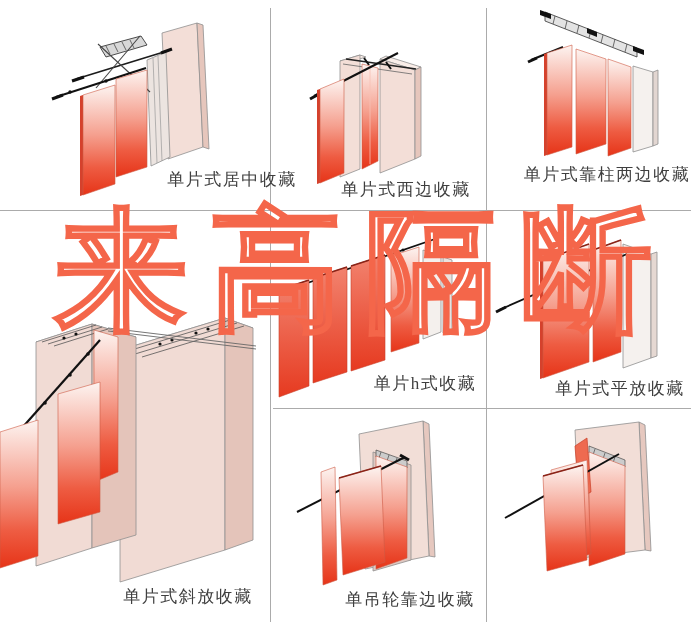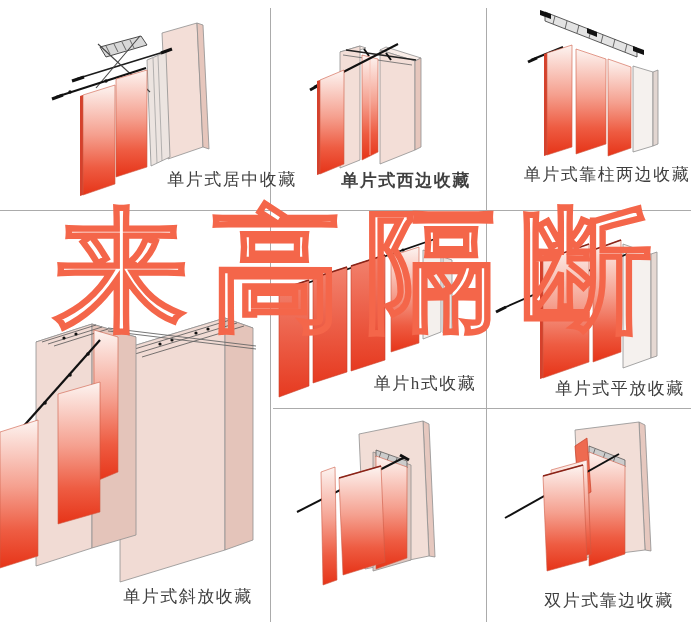--- a/index.html
+++ b/index.html
@@ -62,7 +62,7 @@
     <div class="caption lab" style="left:232px;top:168px;text-align:right;">单片式居中收藏</div>
   </div>
 
-  <div class="cell" style="left:270px;top:3px;width:217px;height:210px;font-weight:bold;">
+  <div class="cell" style="left:270px;top:12px;width:217px;height:210px;">
     <svg width="217" height="210" viewBox="0 0 217 210">
       <defs>
         <linearGradient id="gB" x1="0" y1="0" x2="0" y2="1">

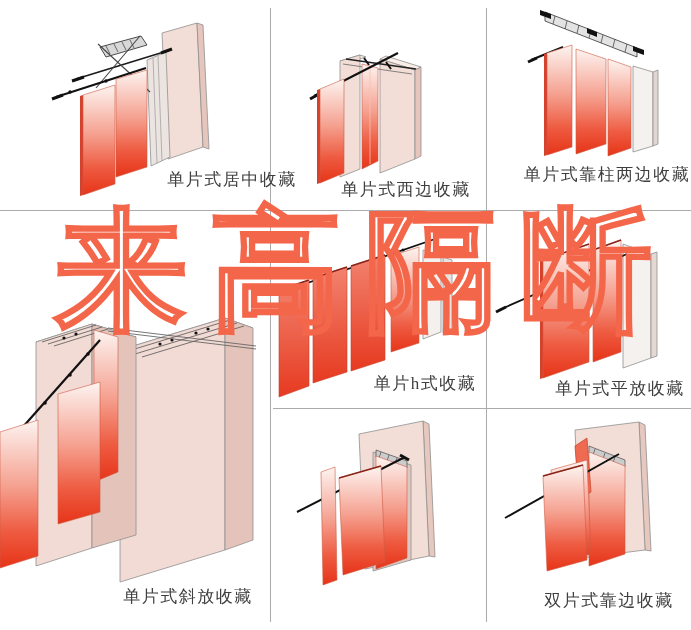--- a/index.html
+++ b/index.html
@@ -252,6 +252,7 @@
       <polygon points="66,70 108,58 112,154 70,167" fill="url(#gG)" stroke="#cf5a44" stroke-width="0.6"></polygon>
       <line x1="66" y1="70" x2="108" y2="58" stroke="#8a2418" stroke-width="1.5"></line>
     </svg>
+    <div class="caption lab" style="left:137px;top:180px;">单吊轮靠边收藏</div>
   </div>
 
   <div class="cell" style="left:487px;top:408px;width:204px;height:222px;">

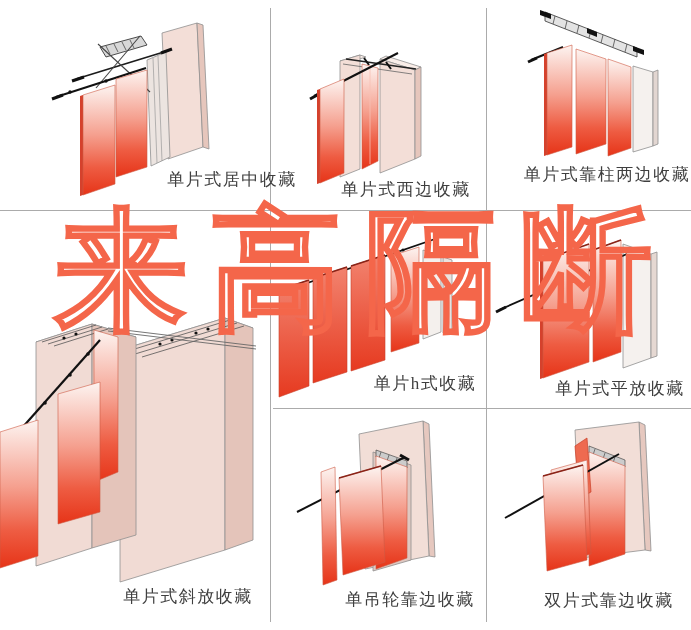--- a/index.html
+++ b/index.html
@@ -278,7 +278,6 @@
       <polygon points="56,68 96,57 100,152 60,163" fill="url(#gH)" stroke="#cf5a44" stroke-width="0.6"></polygon>
       <line x1="56" y1="68" x2="96" y2="57" stroke="#8a2418" stroke-width="1.5"></line>
     </svg>
-    <div class="caption lab" style="left:122px;top:181px;">双片式靠边收藏</div>
   </div>
 
   <svg id="brand-wm" viewBox="0 0 691 150">

